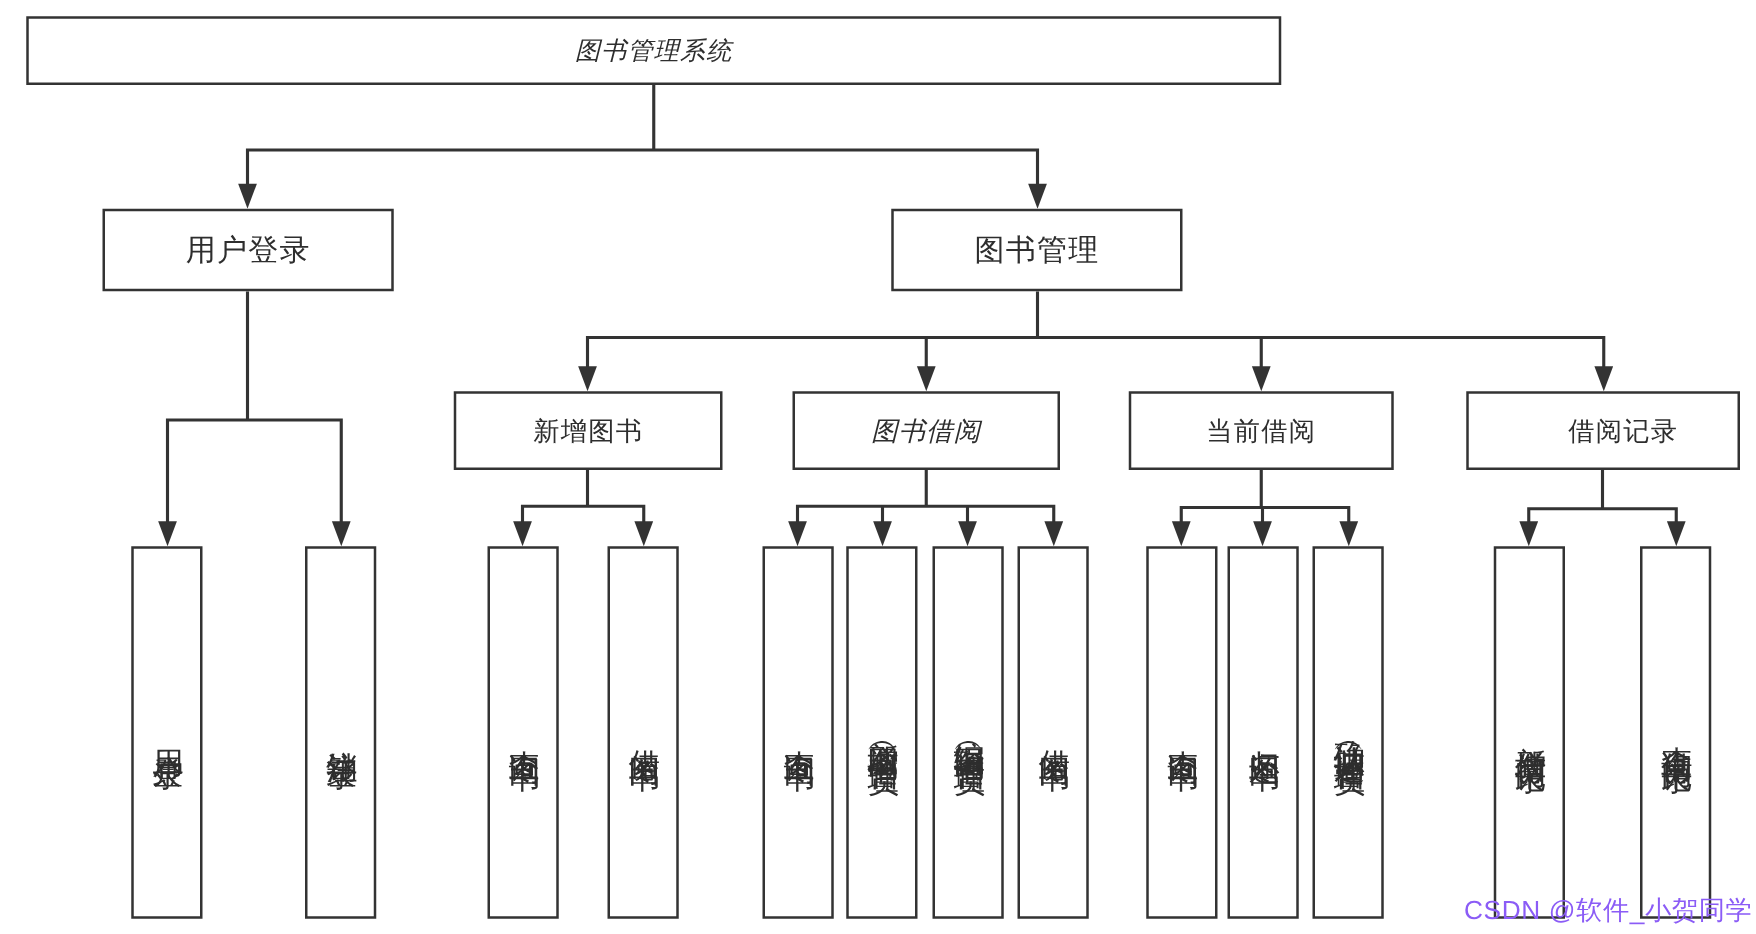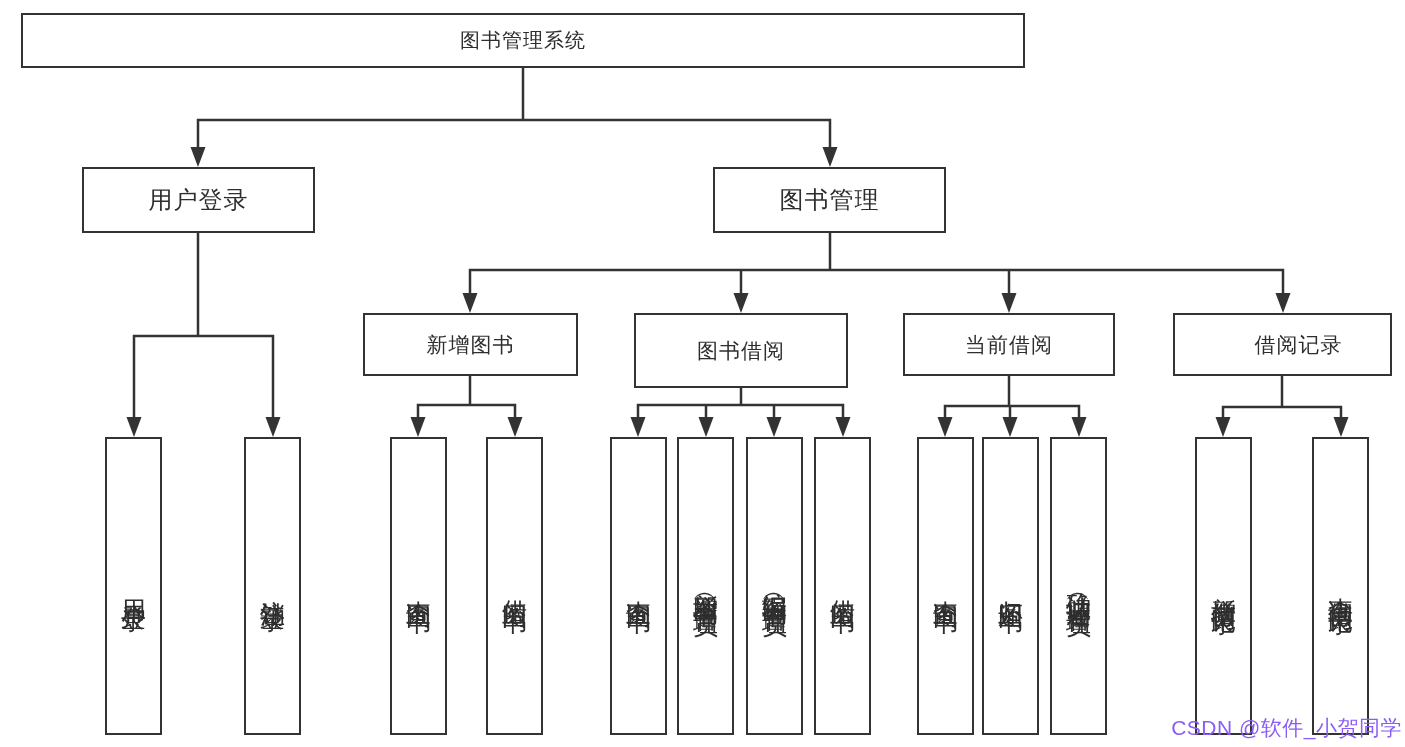--- a/index.html
+++ b/index.html
@@ -43,7 +43,7 @@
     line-height: 1;
   }
   
-  .n-root { left: 21px;   top: 13px;  width: 1004px; height: 55px; }
+  .n-root { left: 21px;   top: 13px;  width: 1004px; height: 55px; font-style: italic; }
   .n-ul   { left: 82px;   top: 167px; width: 233px;  height: 66px; }
   .n-bm   { left: 713px;  top: 167px; width: 233px;  height: 66px; }
   .n-nr   { left: 363px;  top: 313px; width: 215px;  height: 63px; }

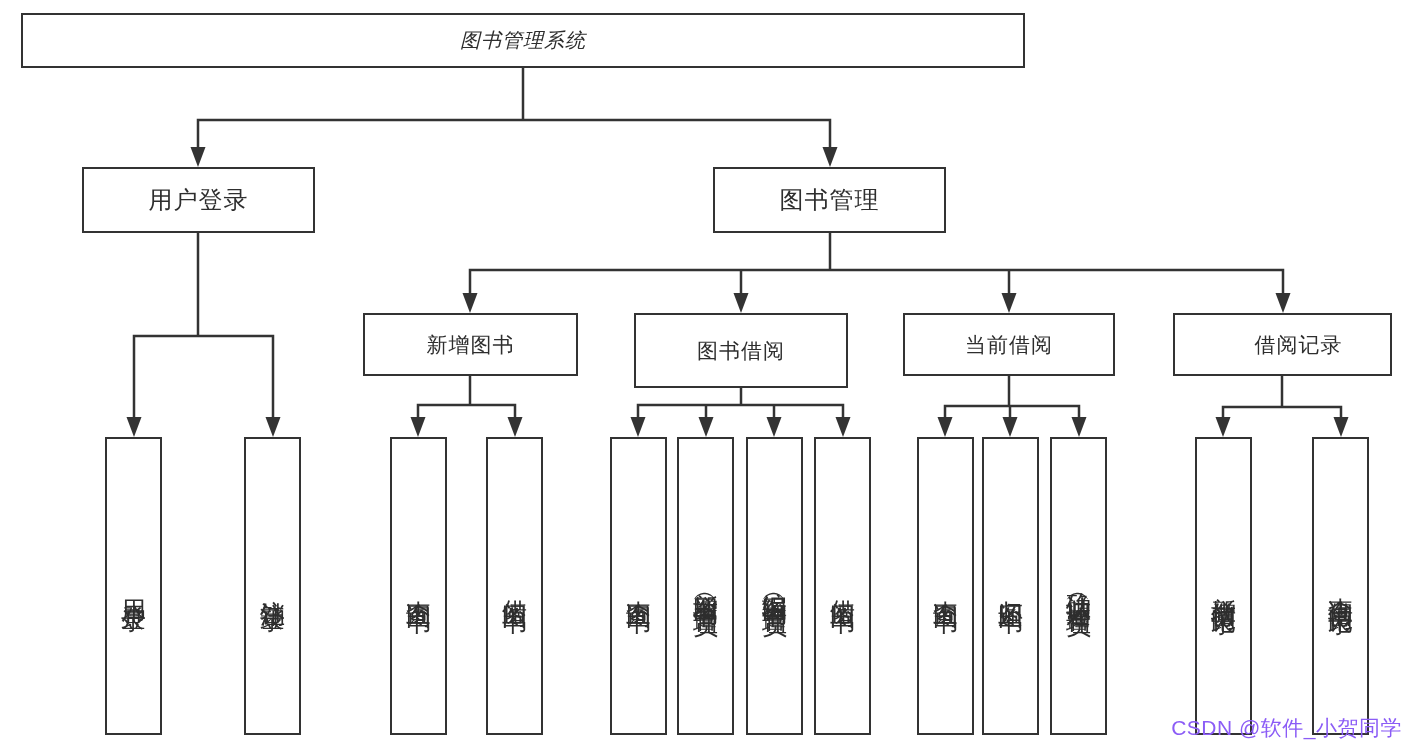--- a/index.html
+++ b/index.html
@@ -47,7 +47,7 @@
   .n-ul   { left: 82px;   top: 167px; width: 233px;  height: 66px; }
   .n-bm   { left: 713px;  top: 167px; width: 233px;  height: 66px; }
   .n-nr   { left: 363px;  top: 313px; width: 215px;  height: 63px; }
-  .n-bb   { left: 634px;  top: 313px; width: 214px;  height: 75px; }
+  .n-bb   { left: 634px;  top: 313px; width: 214px;  height: 63px; font-style: italic; }
   .n-cb   { left: 903px;  top: 313px; width: 212px;  height: 63px; font-family: Liberation Mono, monospace; }
   .n-br   { left: 1173px; top: 313px; width: 219px;  height: 63px; padding-left: 32px; }
   .col { top: 437px; width: 57px; height: 298px; }

